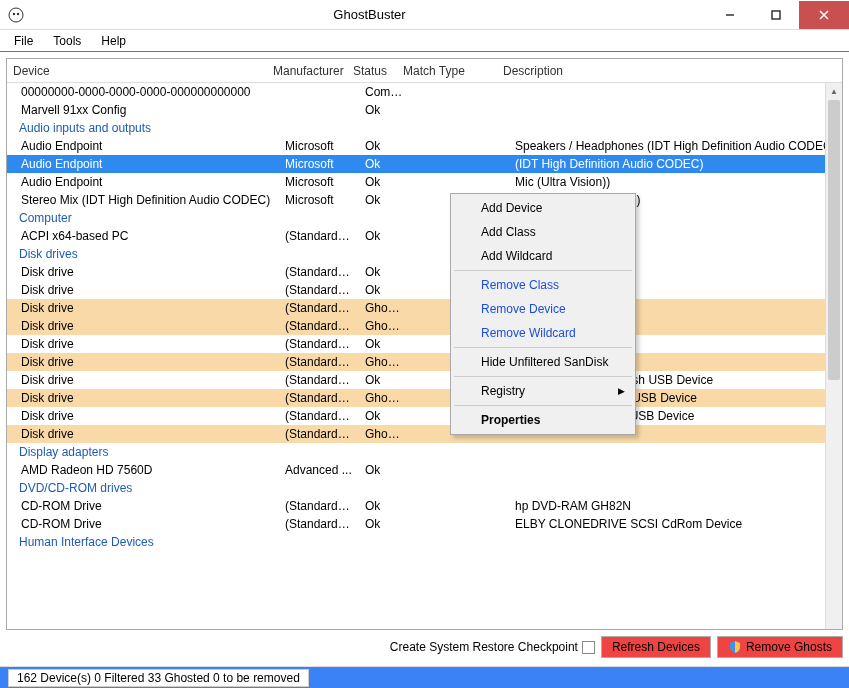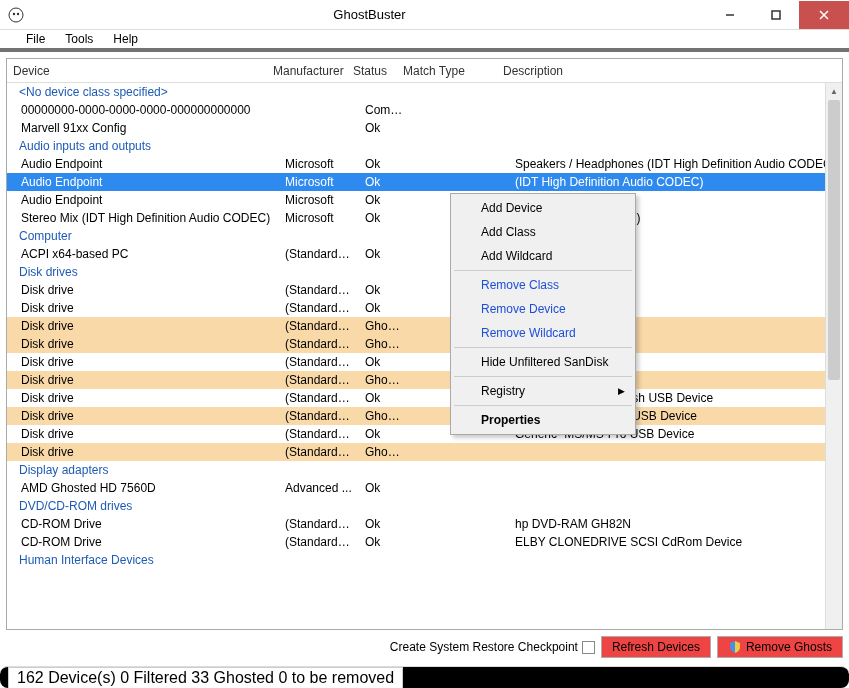--- a/index.html
+++ b/index.html
@@ -13,7 +13,7 @@
     .titlebar-btn.close { background: #c8504f; color: #fff; width: 50px; }
     .titlebar-btn.close svg { stroke: #fff; }
     
-    .menubar { height: 22px; background: #fff; display: flex; padding: 0 16px; align-items: center; border-bottom: 4px solid #737373; }
+    .menubar { height: 22px; background: #fff; display: flex; padding: 0 4px; align-items: center; border-bottom: 1px solid #737373; }
     .menu-item { padding: 3px 10px; cursor: pointer; }
     
     .content { padding: 6px; height: calc(100% - 30px - 22px - 22px); }

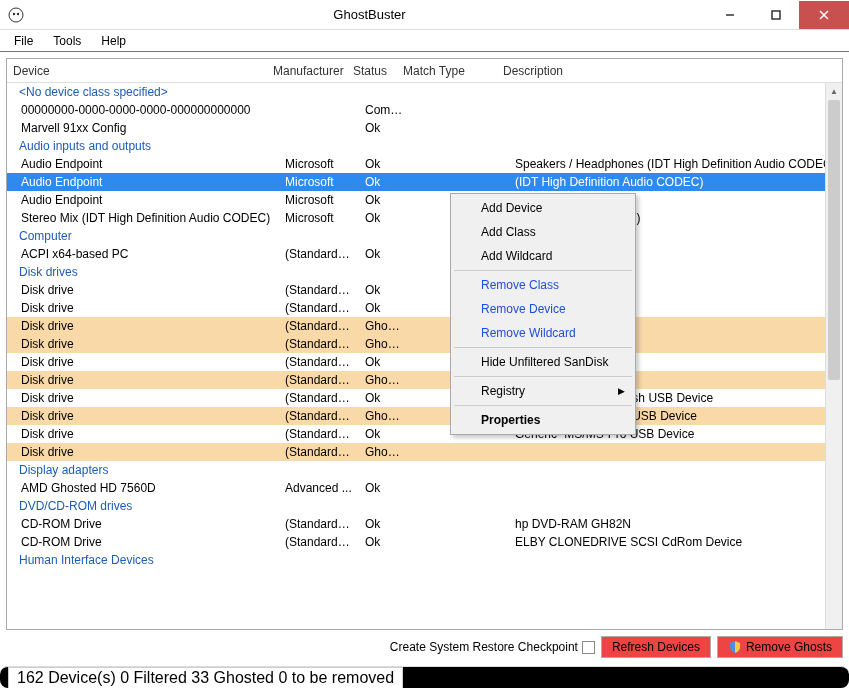--- a/index.html
+++ b/index.html
@@ -110,7 +110,6 @@
       <div class="th desc">Description</div>
     </div>
     <div class="table-body" id="table-body">
-        <div class="row group">&lt;No device class specified&gt;</div>
         <div class="row item">
           <div class="cell device">00000000-0000-0000-0000-000000000000</div>
           <div class="cell mfg"></div>

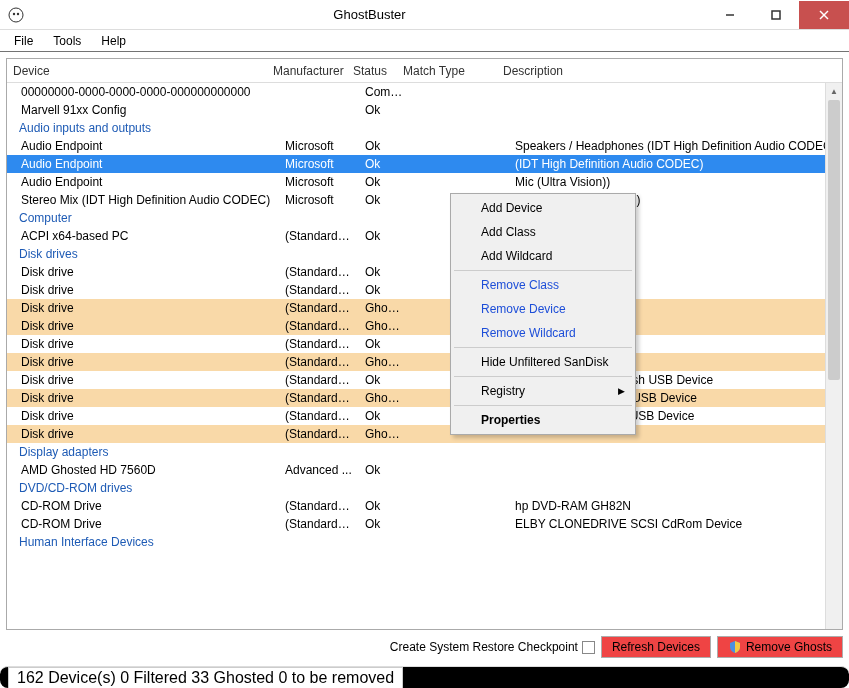--- a/index.html
+++ b/index.html
@@ -233,7 +233,7 @@
         </div>
         <div class="row group">Display adapters</div>
         <div class="row item">
-          <div class="cell device">AMD Ghosted HD 7560D</div>
+          <div class="cell device">AMD Radeon HD 7560D</div>
           <div class="cell mfg">Advanced ...</div>
           <div class="cell status">Ok</div>
           <div class="cell match"></div>

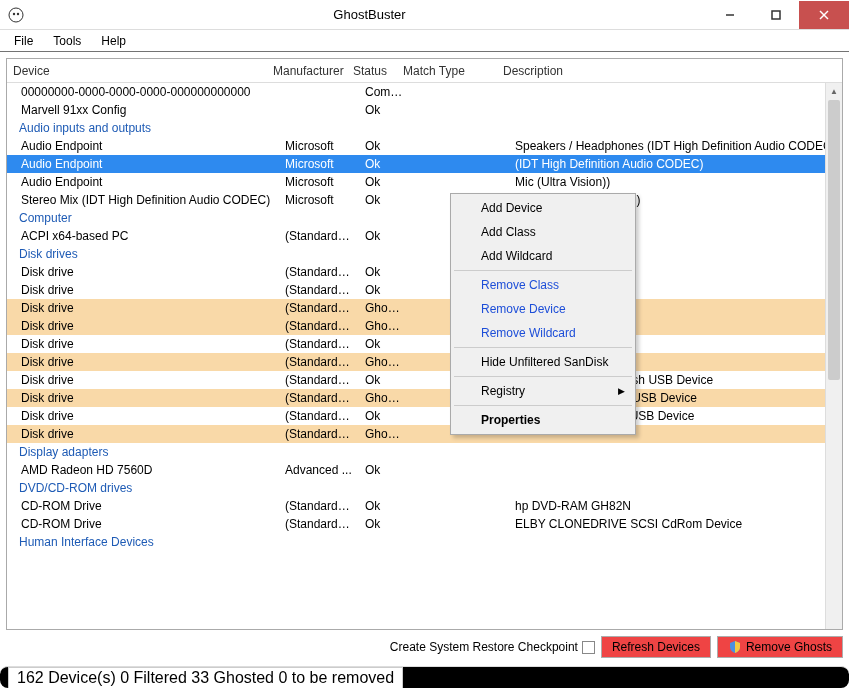--- a/index.html
+++ b/index.html
@@ -50,7 +50,7 @@
     .checkbox { width: 13px; height: 13px; border: 1px solid #888; background: #fff; }
     .btn { border: 1px solid #adadad; background: #ef4444; padding: 3px 10px; font-size: 12px; cursor: pointer; display: flex; align-items: center; gap: 4px; }
     
-    .statusbar { height: 22px; background: #000000; border-top: 1px solid #ddd; display: flex; align-items: center; padding: 0 8px; font-size: 16px; border-radius: 8px; }
+    .statusbar { height: 22px; background: #3b82f6; border-top: 1px solid #ddd; display: flex; align-items: center; padding: 0 8px; font-size: 12px; }
     .status-cell { border: 1px solid #ccc; padding: 1px 8px; background: #fff; }
     
     .context-menu { position: absolute; top: 193px; left: 450px; width: 186px; background: #f0f0f0; border: 1px solid #aaa; box-shadow: 3px 3px 4px rgba(0,0,0,0.2); z-index: 100; padding: 2px; }

